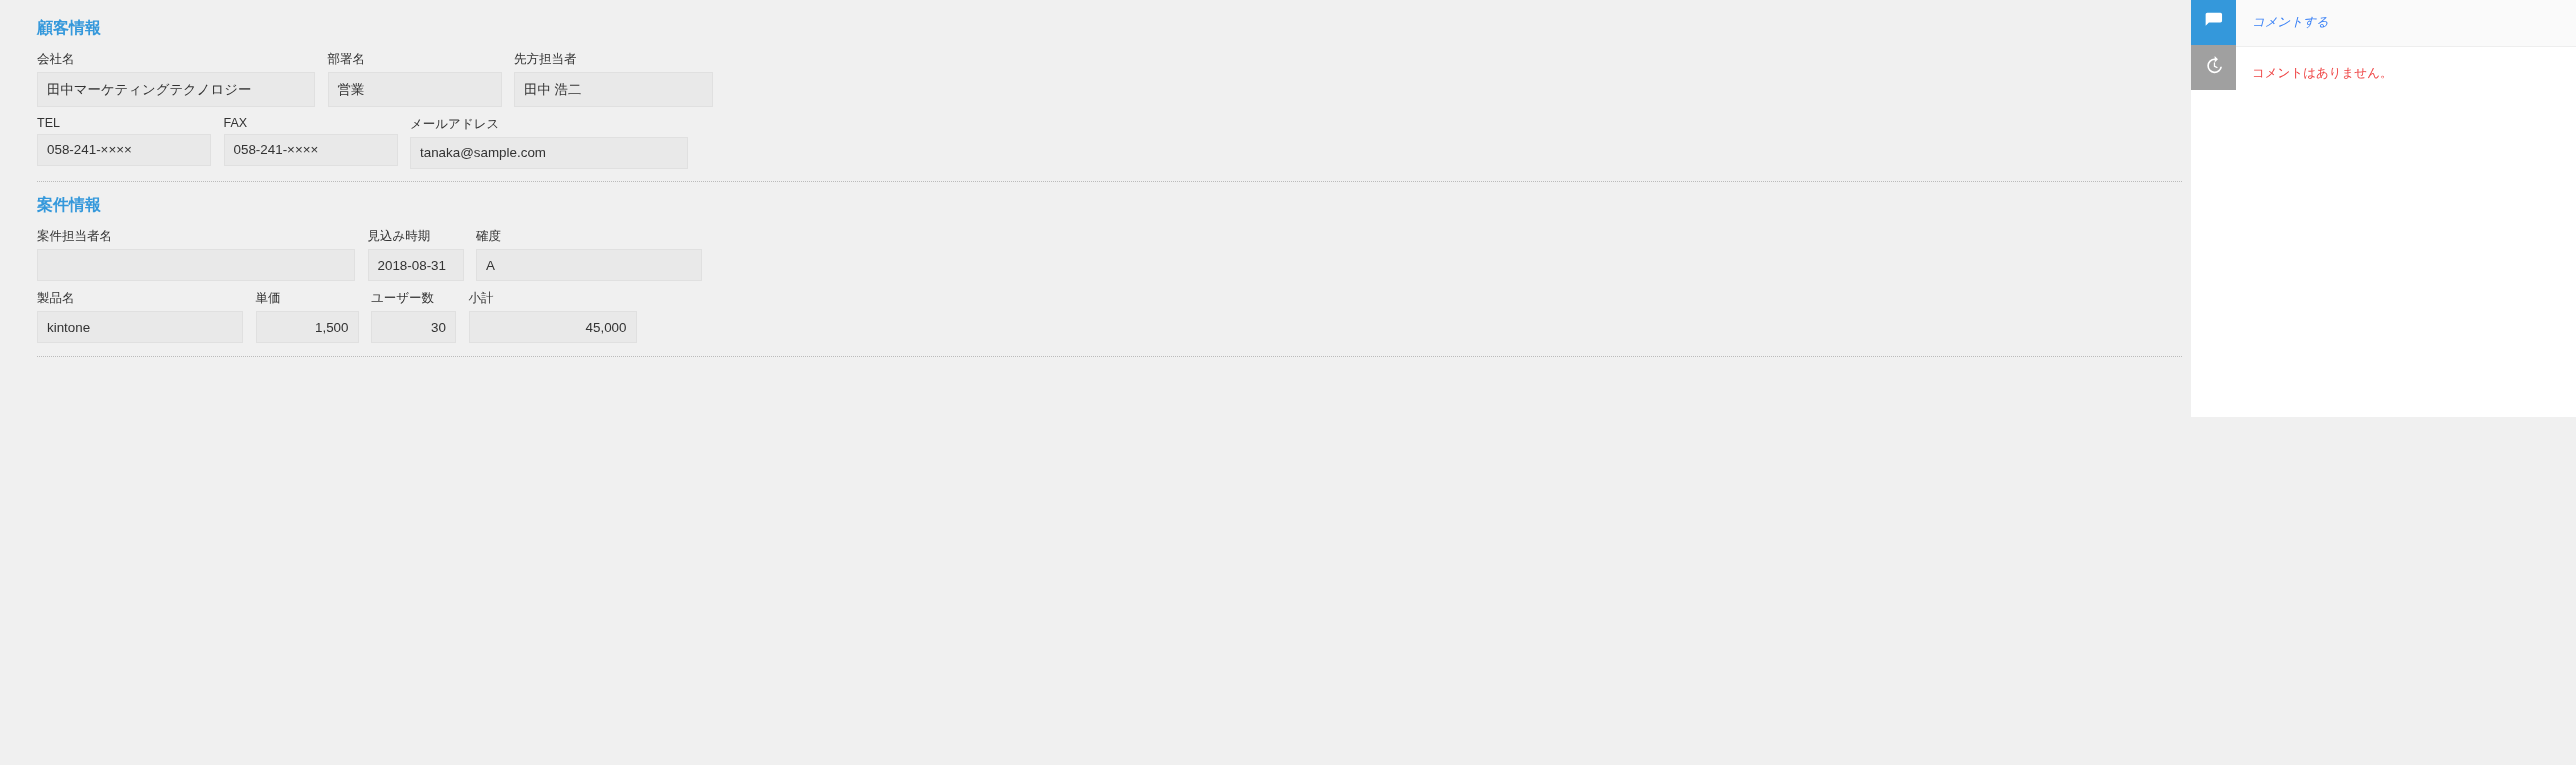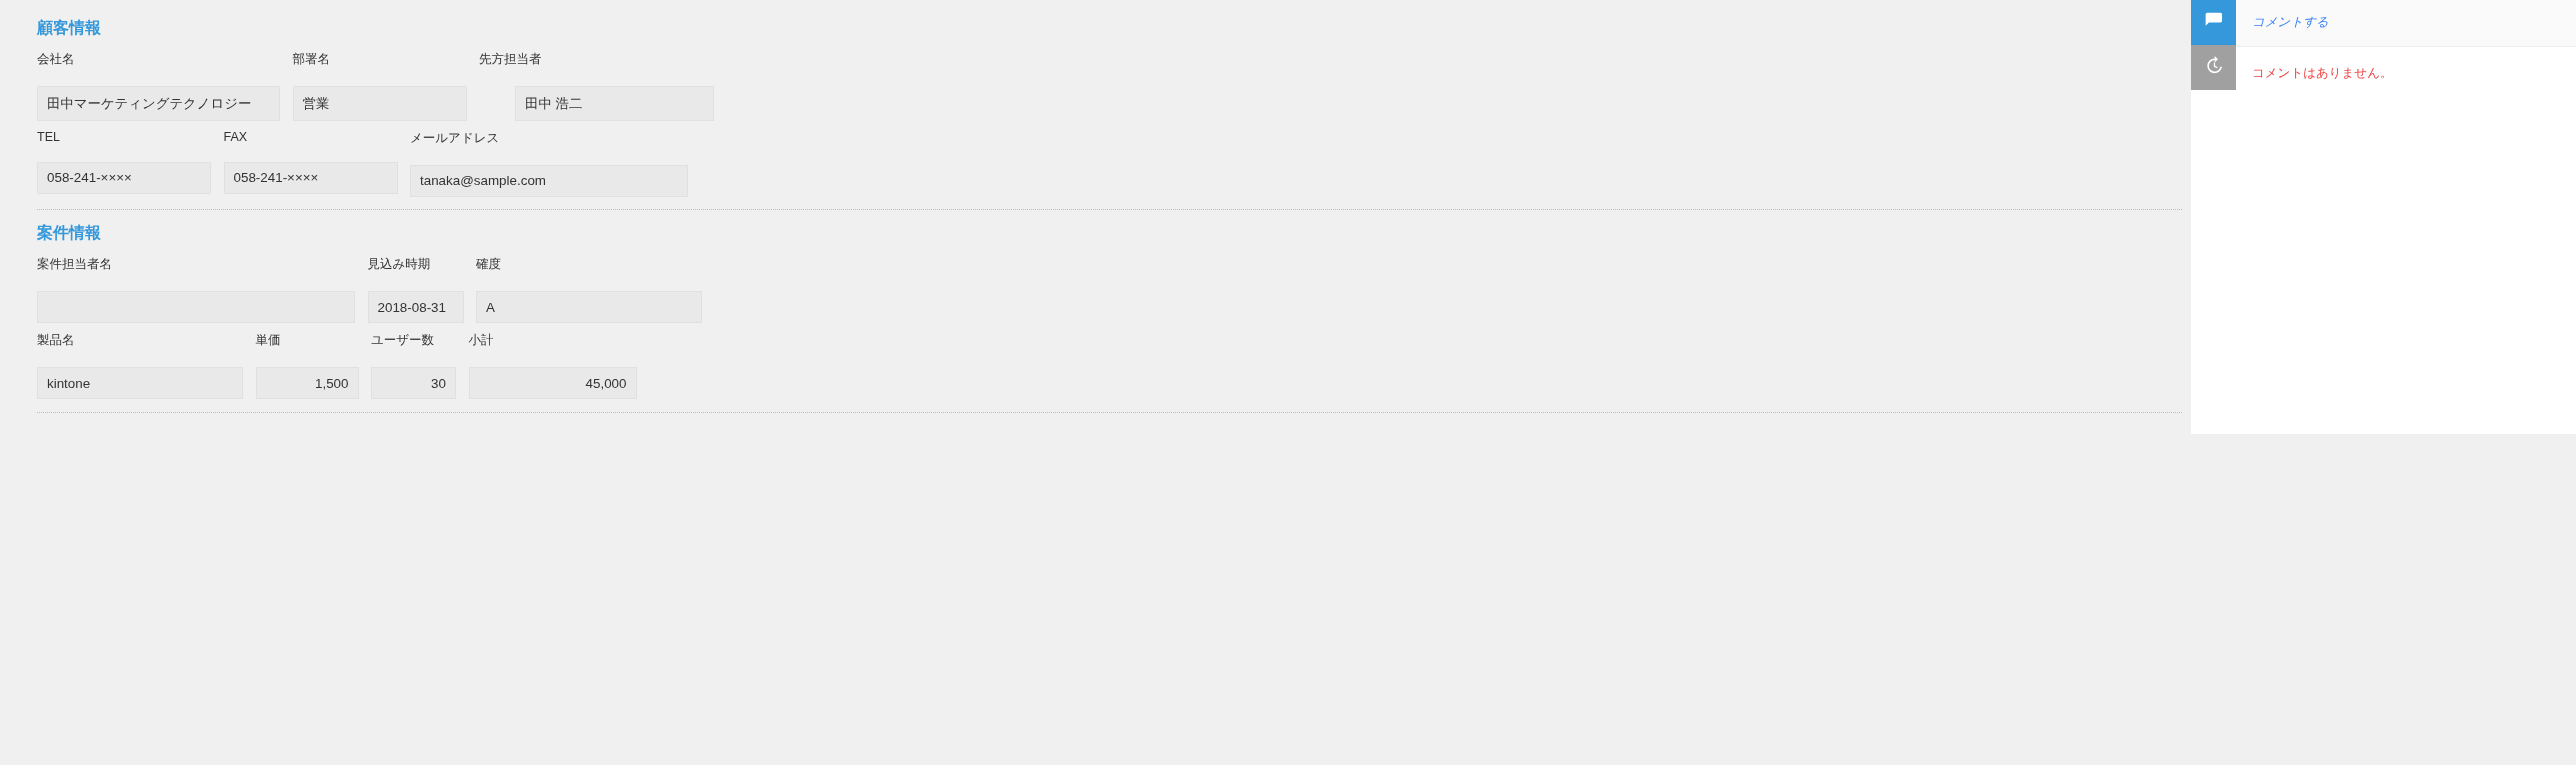--- a/index.html
+++ b/index.html
@@ -77,7 +77,7 @@
   .field {
     display: flex;
     flex-direction: column;
-    gap: 18px;
+    gap: 4px;
   }
   .field-label {
     font-size: 12.5px;

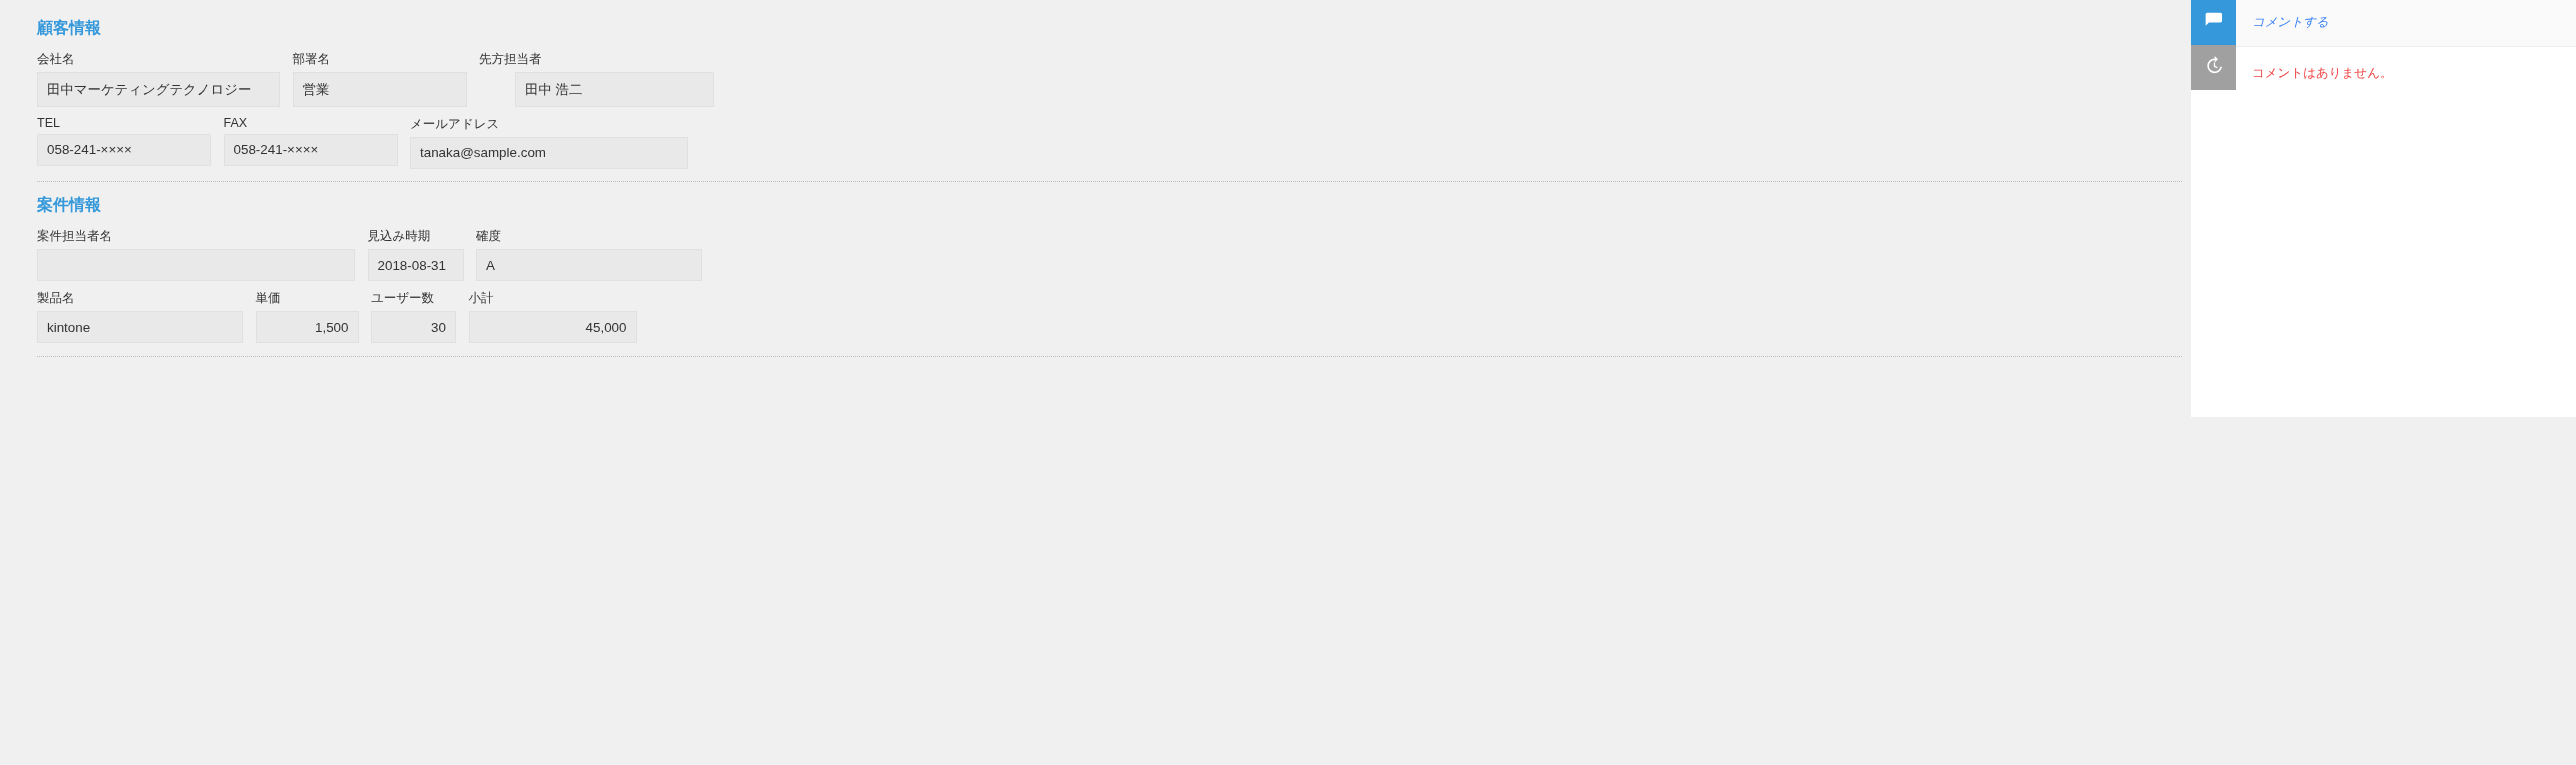--- a/index.html
+++ b/index.html
@@ -101,7 +101,7 @@
   }
 
   
-  .w-company   { width: 243px; }
+  .w-company   { width: 278px; }
   .w-dept      { width: 174px; }
   .w-contact   { width: 199px; margin-left: 36px; }
   .w-tel       { width: 174px; }

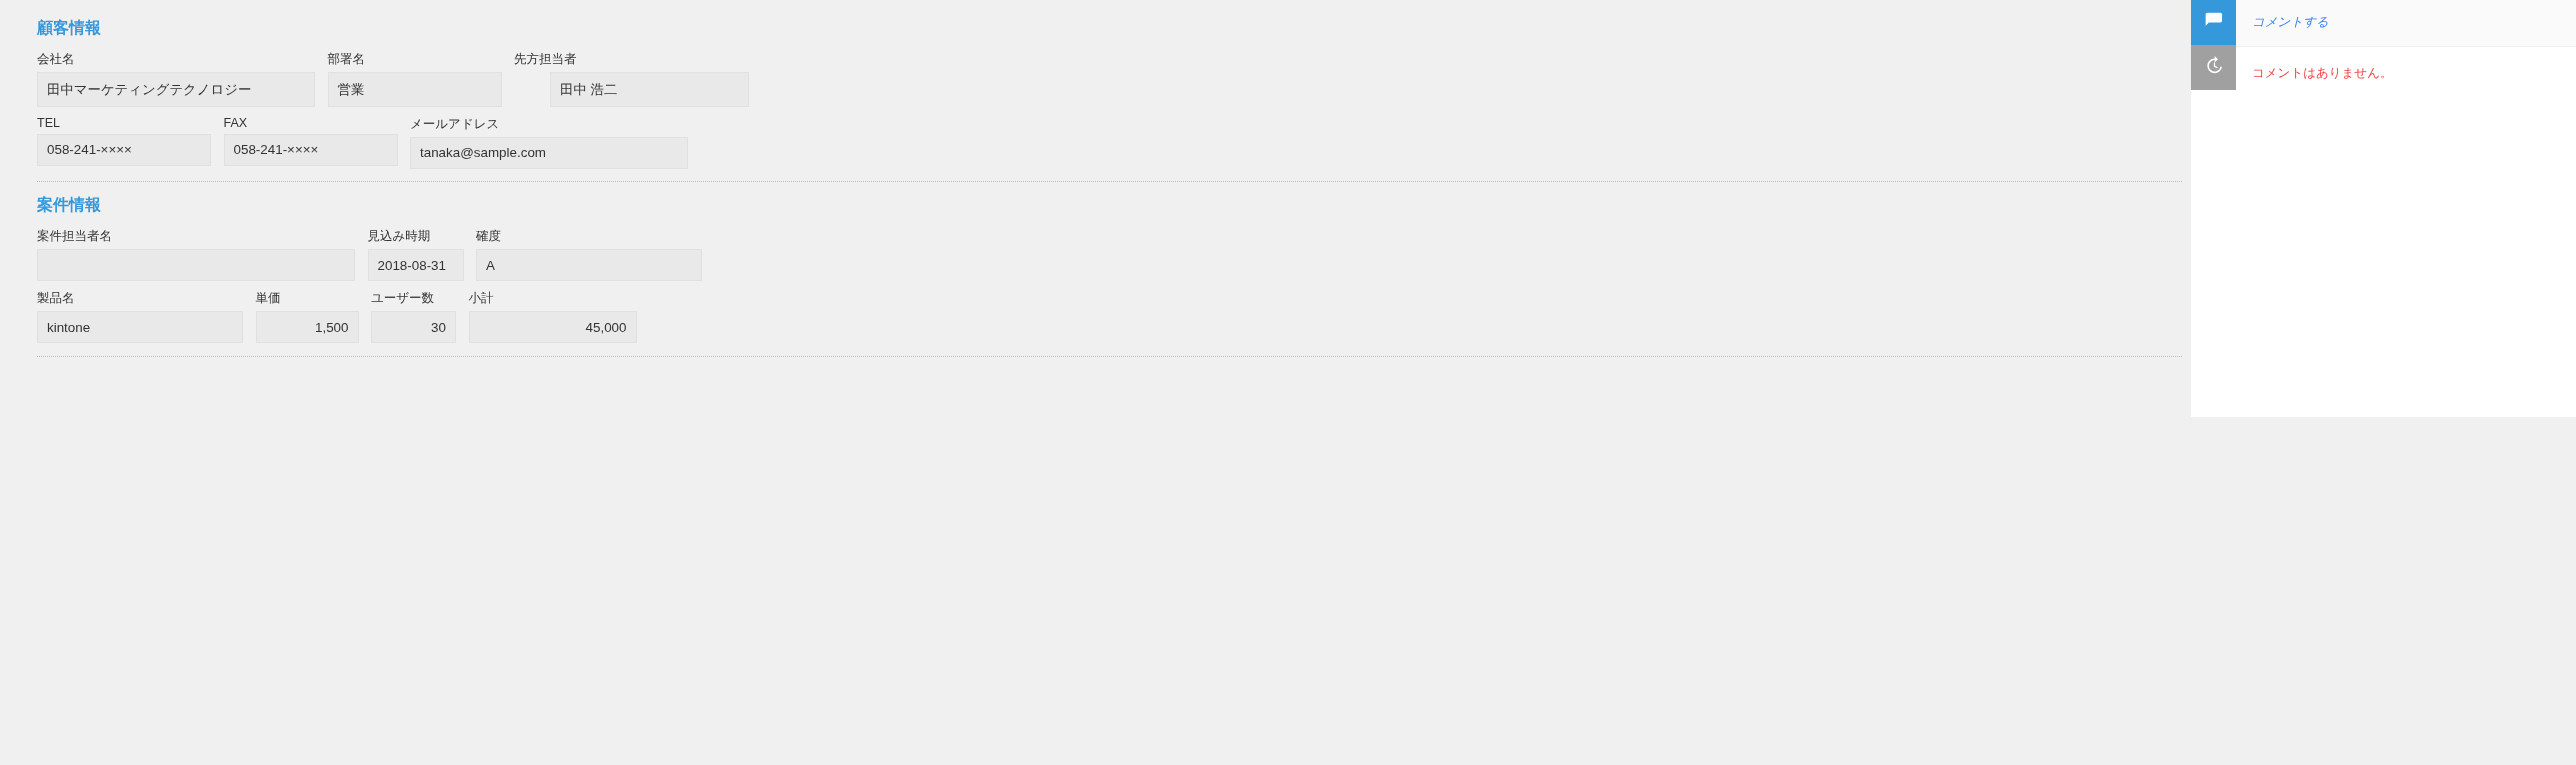--- a/index.html
+++ b/index.html
@@ -103,7 +103,7 @@
   
   .w-company   { width: 278px; }
   .w-dept      { width: 174px; }
-  .w-contact   { width: 199px; margin-left: 36px; }
+  .w-contact   { width: 199px; }
   .w-tel       { width: 174px; }
   .w-fax       { width: 174px; }
   .w-email     { width: 278px; }

